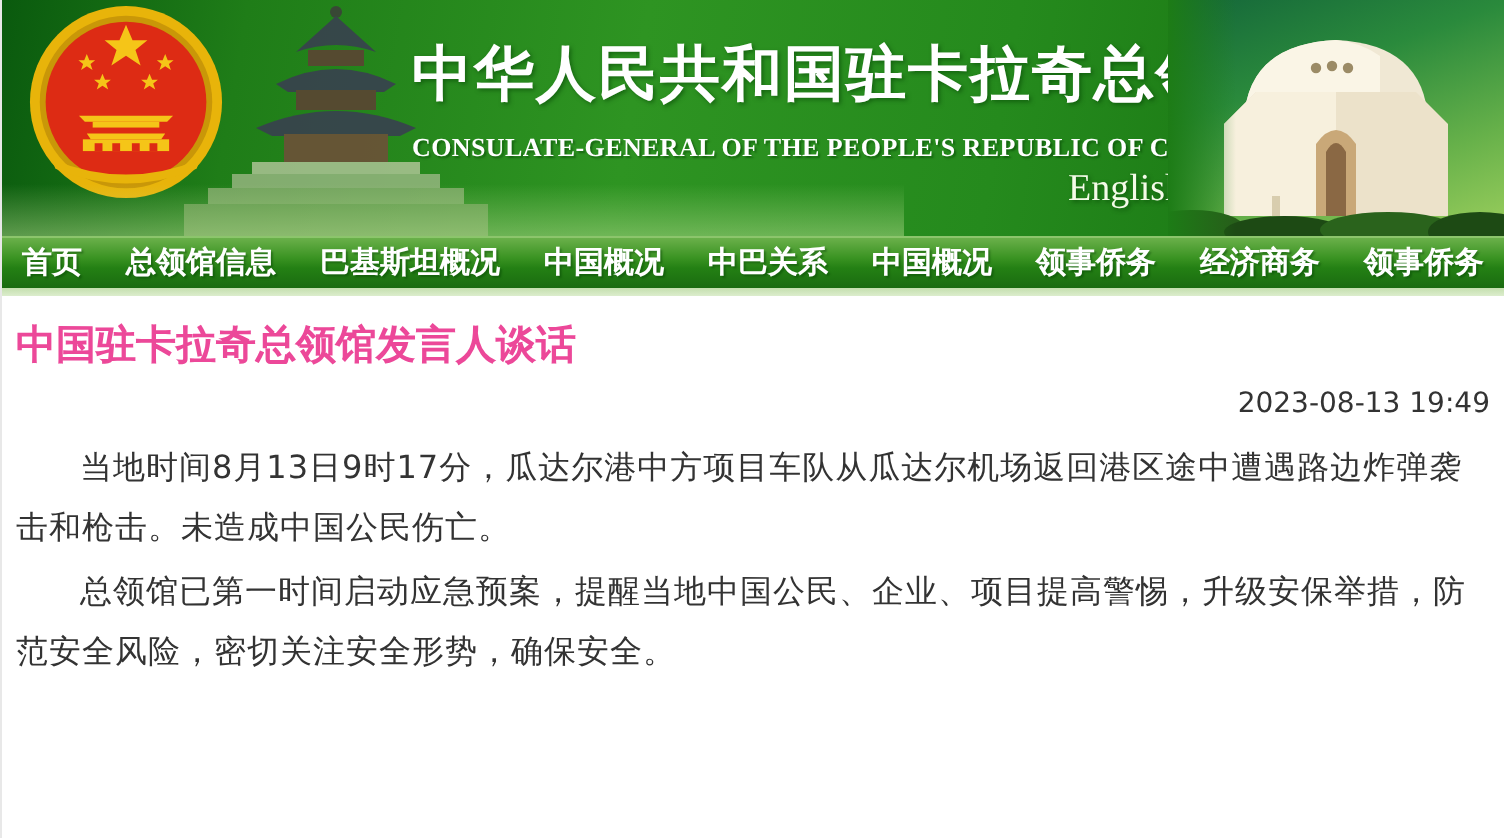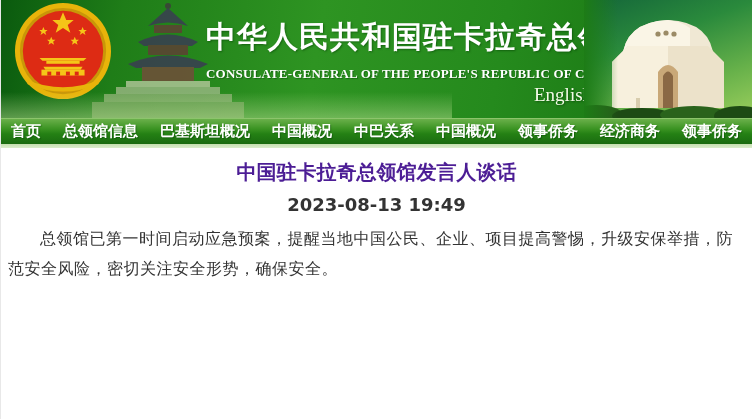--- a/index.html
+++ b/index.html
@@ -51,7 +51,7 @@
 
   
   .article { padding:6px 7px 0 7px; }
-  .article-title { text-align:center; font-size:20px; font-weight:bold; color:#4c1d95; margin-top:5px; }
+  .article-title { text-align:left; font-size:20px; font-weight:bold; color:#ec4899; margin-top:5px; }
   .article-date { text-align:center; font-size:18px; color:#333; margin-top:8px;font-weight:bold; }
   .article-body { margin-top:9px; }
   .article-body p { font-size:16px; color:#333; line-height:30px; text-indent:2em;

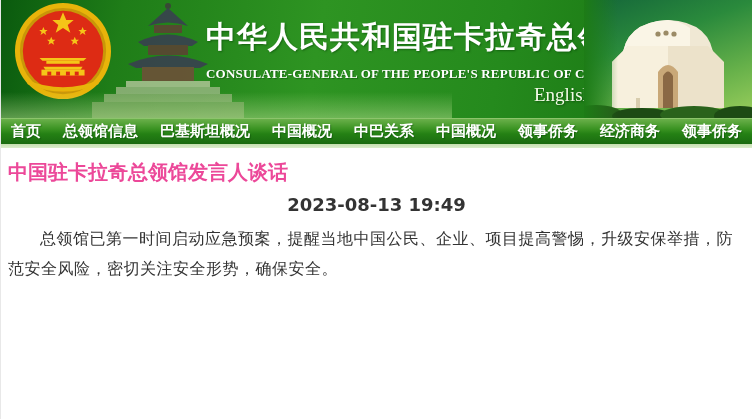--- a/index.html
+++ b/index.html
@@ -52,7 +52,7 @@
   
   .article { padding:6px 7px 0 7px; }
   .article-title { text-align:left; font-size:20px; font-weight:bold; color:#ec4899; margin-top:5px; }
-  .article-date { text-align:center; font-size:18px; color:#333; margin-top:8px;font-weight:bold; }
+  .article-date { text-align:right; font-size:14px; color:#333; margin-top:8px; }
   .article-body { margin-top:9px; }
   .article-body p { font-size:16px; color:#333; line-height:30px; text-indent:2em;
     margin-bottom:2px; letter-spacing:.5px; }

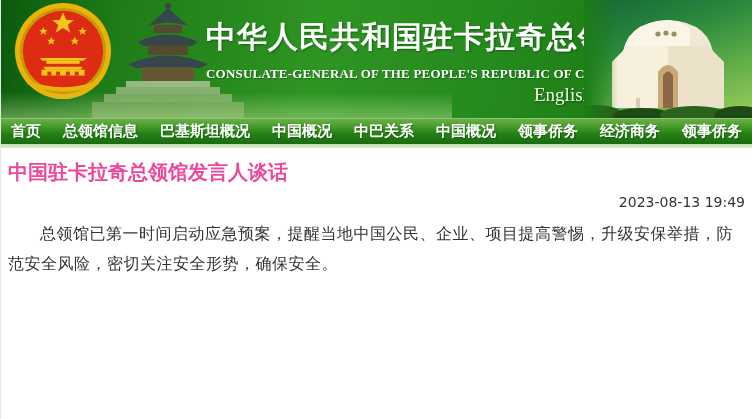--- a/index.html
+++ b/index.html
@@ -145,6 +145,7 @@
     <h1 class="article-title">中国驻卡拉奇总领馆发言人谈话</h1>
     <div class="article-date">2023-08-13 19:49</div>
     <div class="article-body">
+      <p>当地时间8月13日9时17分，瓜达尔港中方项目车队从瓜达尔机场返回港区途中遭遇路边炸弹袭击和枪击。未造成中国公民伤亡。</p>
       <p>总领馆已第一时间启动应急预案，提醒当地中国公民、企业、项目提高警惕，升级安保举措，防范安全风险，密切关注安全形势，确保安全。</p>
     </div>
   </div>

